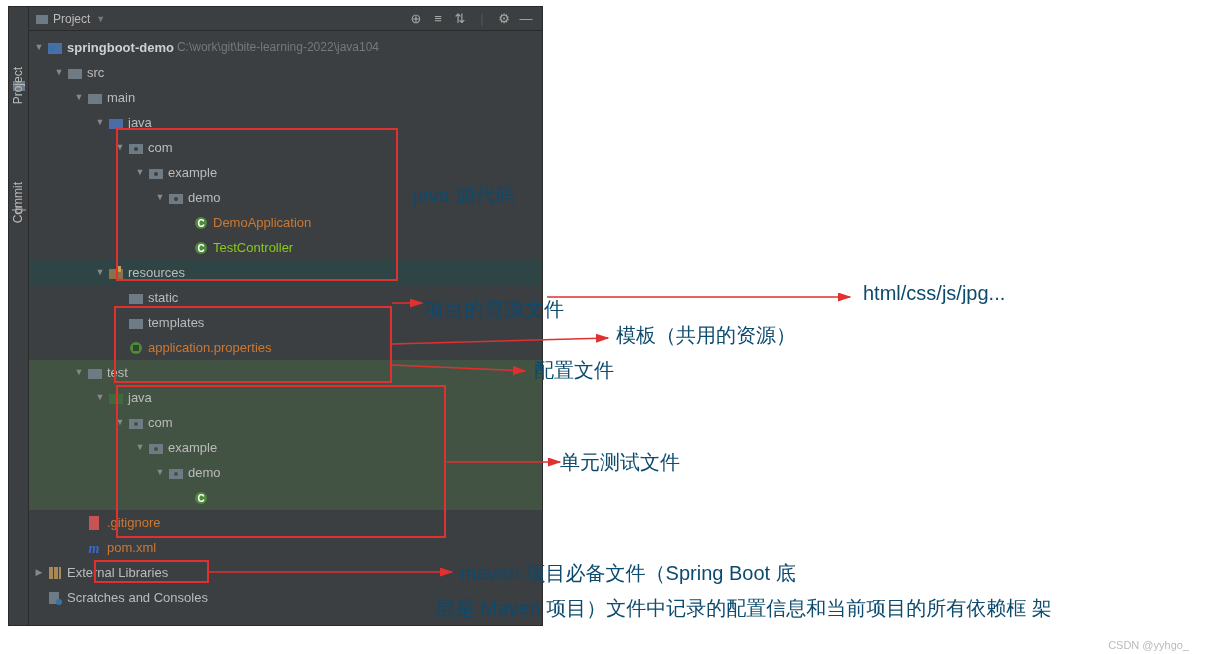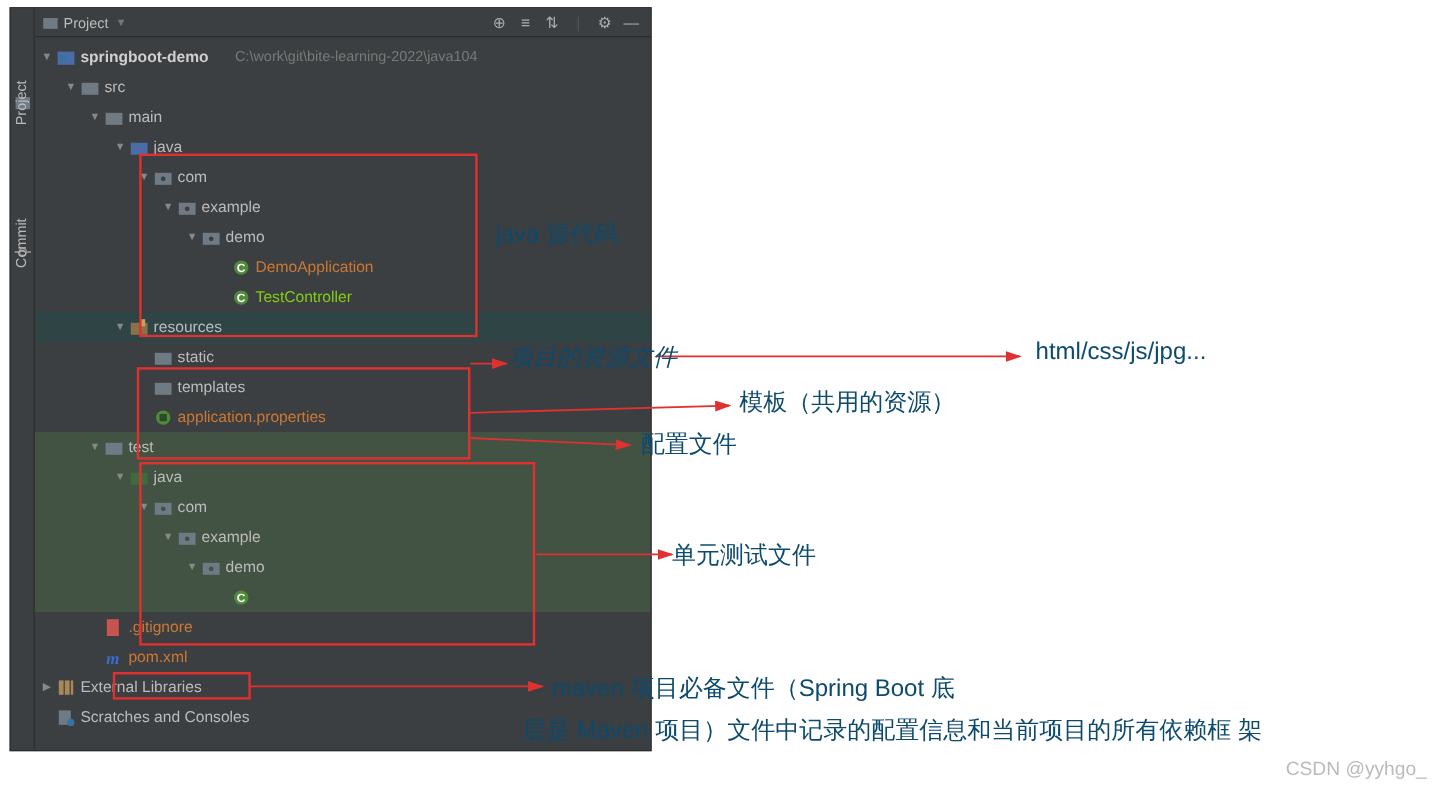--- a/index.html
+++ b/index.html
@@ -31,7 +31,7 @@
   .row .name.bold { color:#d0d0d0; font-weight:600; }
   .row .name.orange { color:#cc7832; }
   .row .name.green { color:#84cc16; }
-  .row .path { color:#787878; margin-left:22px; font-size:12px; }
+  .row .path { color:#787878; margin-left:3px; font-size:12px; }
 
   .ind0 { padding-left:4px; } .ind1 { padding-left:24px; } .ind2 { padding-left:44px; }
   .ind3 { padding-left:65px; } .ind4 { padding-left:85px; } .ind5 { padding-left:105px; }

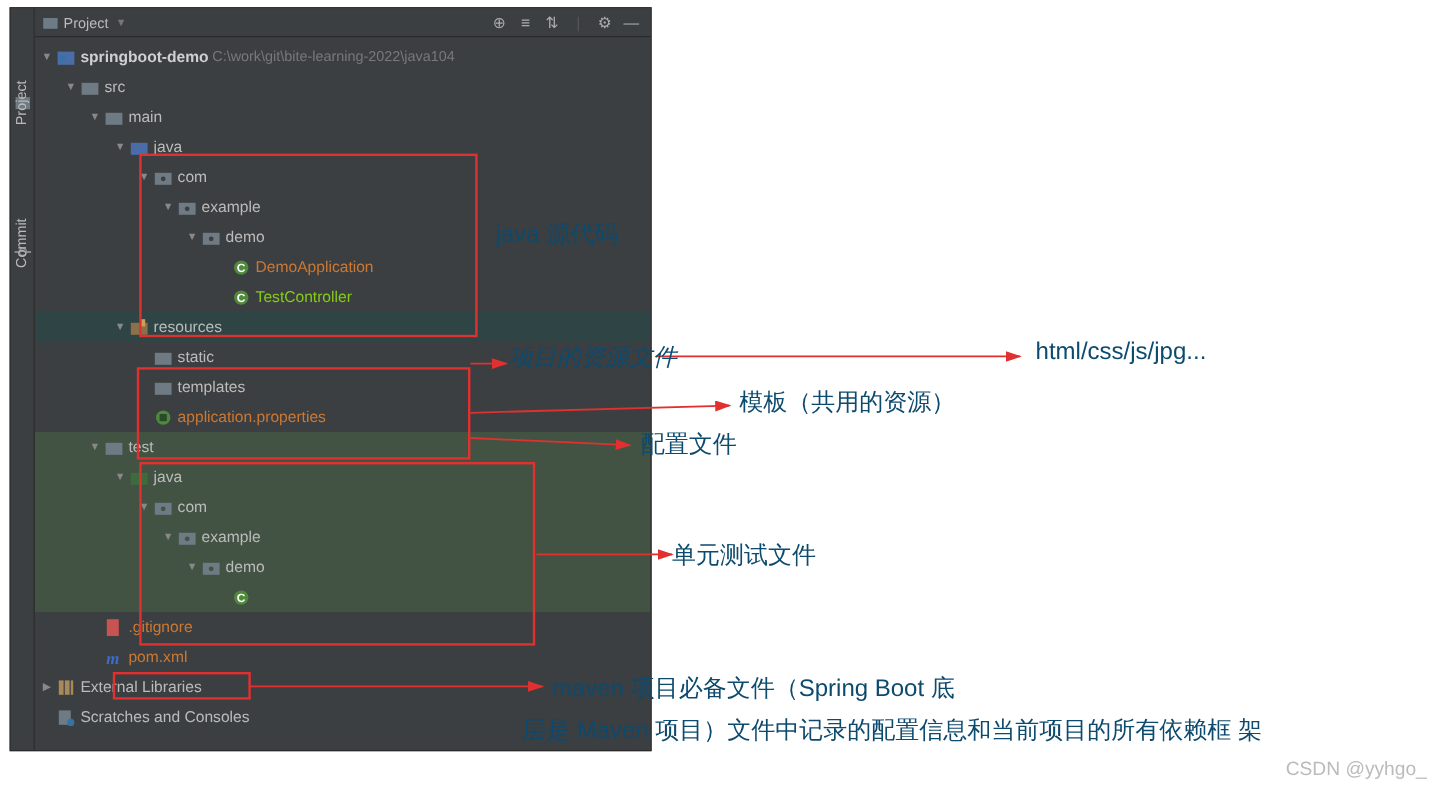--- a/index.html
+++ b/index.html
@@ -382,7 +382,7 @@
 </svg>
 
 <div class="ann" style="left:413px; top:182px;">java 源代码</div>
-<div class="ann" style="left:424px; top:284px;font-style:italic;">项目的资源文件</div>
+<div class="ann" style="left:424px; top:296px;">项目的资源文件</div>
 <div class="ann" style="left:863px; top:282px;">html/css/js/jpg...</div>
 <div class="ann" style="left:616px; top:322px;">模板（共用的资源）</div>
 <div class="ann" style="left:534px; top:357px;">配置文件</div>

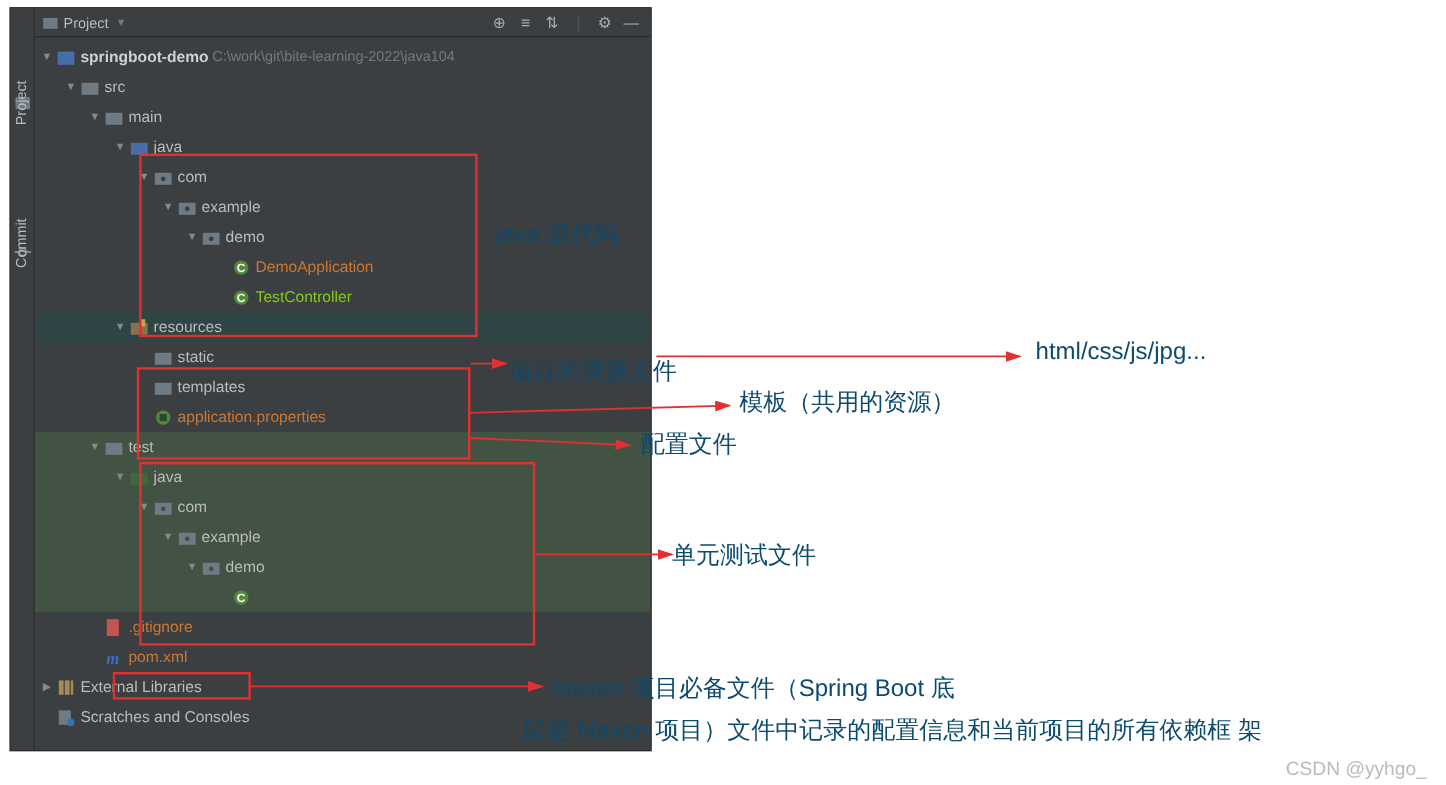--- a/index.html
+++ b/index.html
@@ -53,7 +53,7 @@
   
   svg.arrows { position:absolute; left:0; top:0; width:1205px; height:654px; pointer-events:none; }
 
-  .watermark { position:absolute; right:16px; bottom:3px; font-size:16px; color:#bbb; }
+  .watermark { position:absolute; right:16px; bottom:3px; font-size:11px; color:#bbb; }
 
   
   .ic-folder { fill:#6e7b85; }

